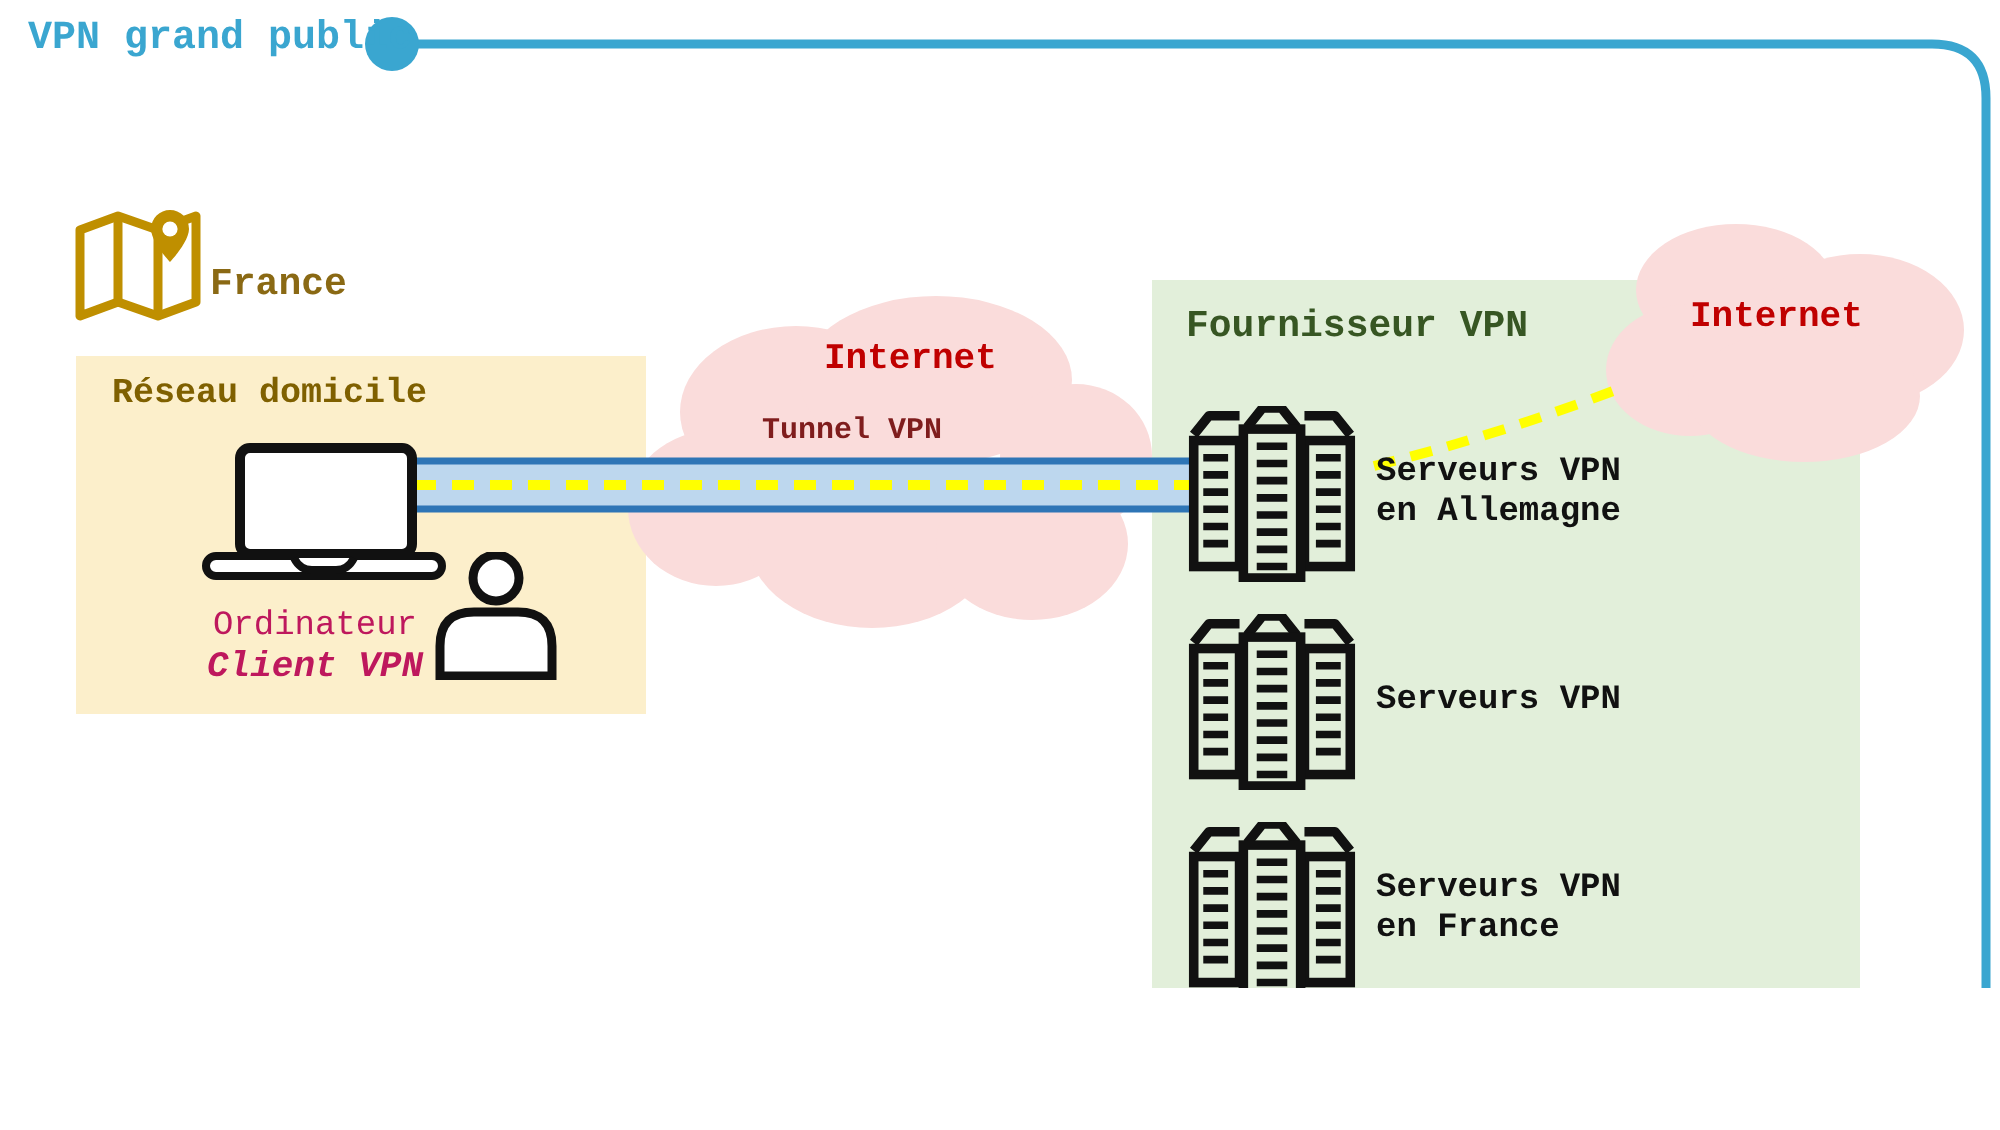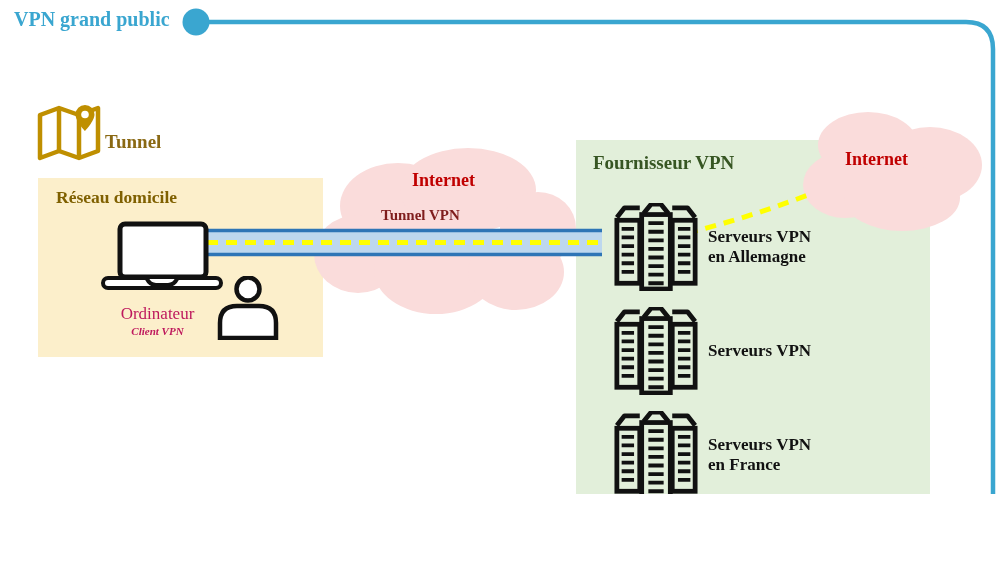--- a/index.html
+++ b/index.html
@@ -4,7 +4,7 @@
 <style>
   html,body{margin:0;padding:0;background:#fff;}
   #stage{position:relative;width:1000px;height:494px;background:#fff;overflow:hidden;
-         font-family:Liberation Serif, serif;}
+         font-family:Liberation Mono, monospace;}
   .abs{position:absolute;}
   
   .box{z-index:1;}

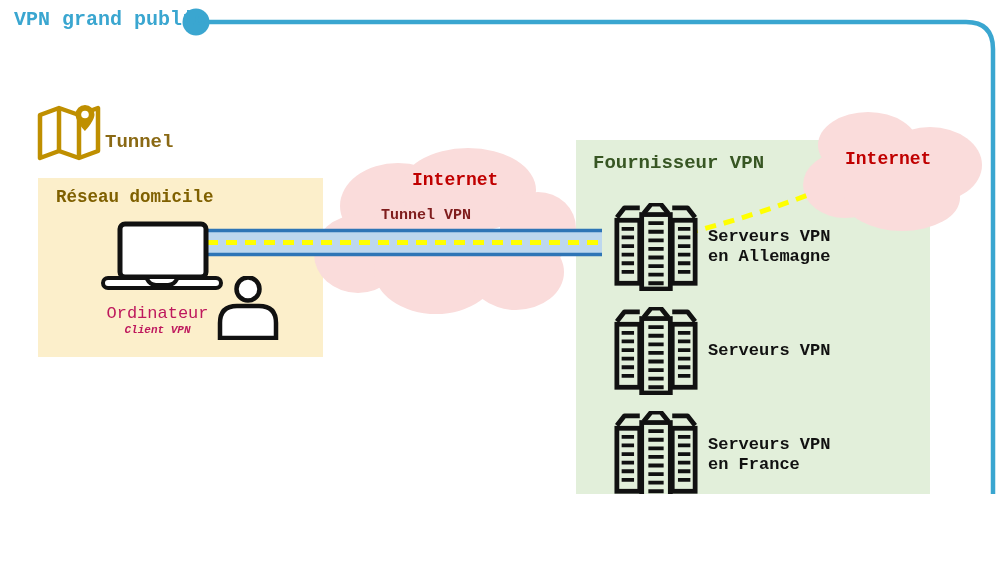--- a/index.html
+++ b/index.html
@@ -91,7 +91,7 @@
       <circle cx="48" cy="10.5" r="3.8" fill="#ffffff"></circle>
     </svg>
   </div>
-  <div class="abs lbl" id="france-label">Tunnel</div>
+  <div class="abs lbl" id="france-label">France</div>
 
   <div class="abs lbl" id="home-title">Réseau domicile</div>
 

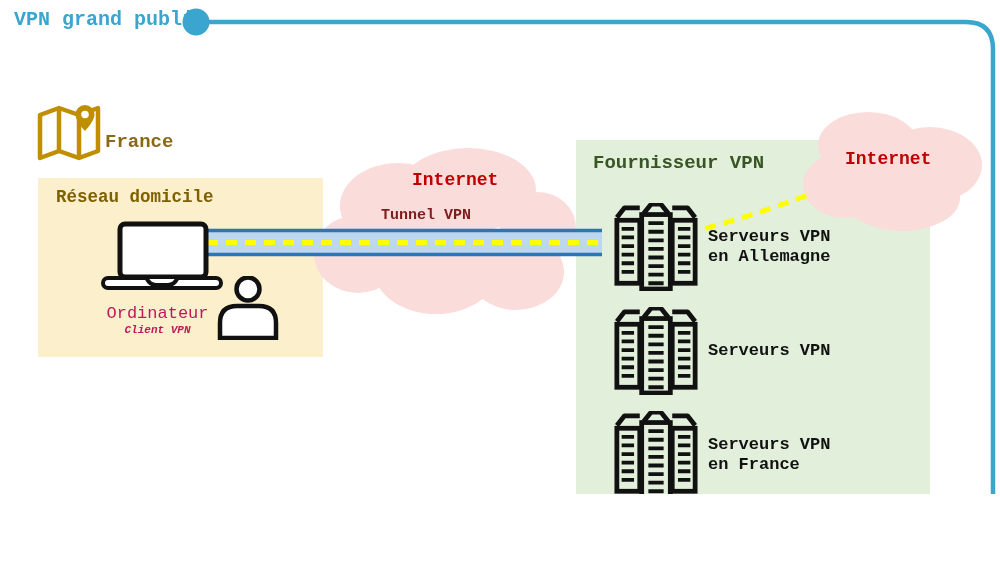--- a/index.html
+++ b/index.html
@@ -29,7 +29,7 @@
   #laptop-icon{left:100px;top:221px;}
   #user-icon{left:216px;top:276px;}
   
-  .server-row{display:flex;align-items:center;gap:10px;left:594px;width:330px;margin-left:20px;}
+  .server-row{display:flex;align-items:center;gap:10px;left:594px;width:330px;}
   #server-row-0{top:203px;} #server-row-1{top:307px;} #server-row-2{top:411px;}
   .server-label{font-size:17px;font-weight:700;color:#111;line-height:1.15;}
   

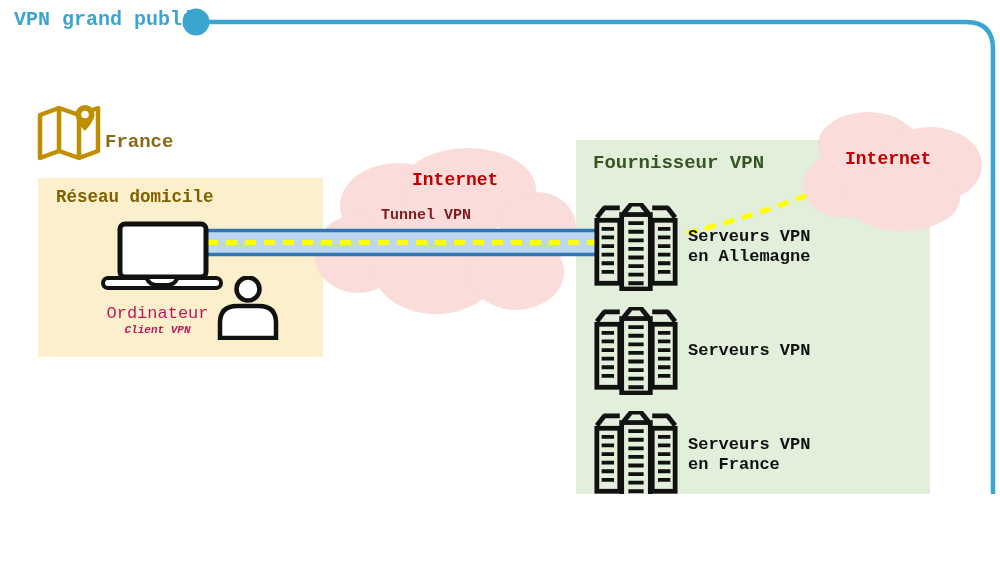--- a/index.html
+++ b/index.html
@@ -23,7 +23,7 @@
   #internet-right-label{left:845px;top:149px;font-size:18px;font-weight:700;color:#c00000;}
   #device-labels{left:95px;top:304px;width:125px;text-align:center;color:#be185d;}
   #device-name{font-size:17px;}
-  #device-role{font-size:11px;font-weight:700;font-style:italic;margin-top:1px;}
+  #device-role{font-size:18px;font-weight:700;font-style:italic;margin-top:1px;}
   
   #map-icon{left:37px;top:104px;}
   #laptop-icon{left:100px;top:221px;}

